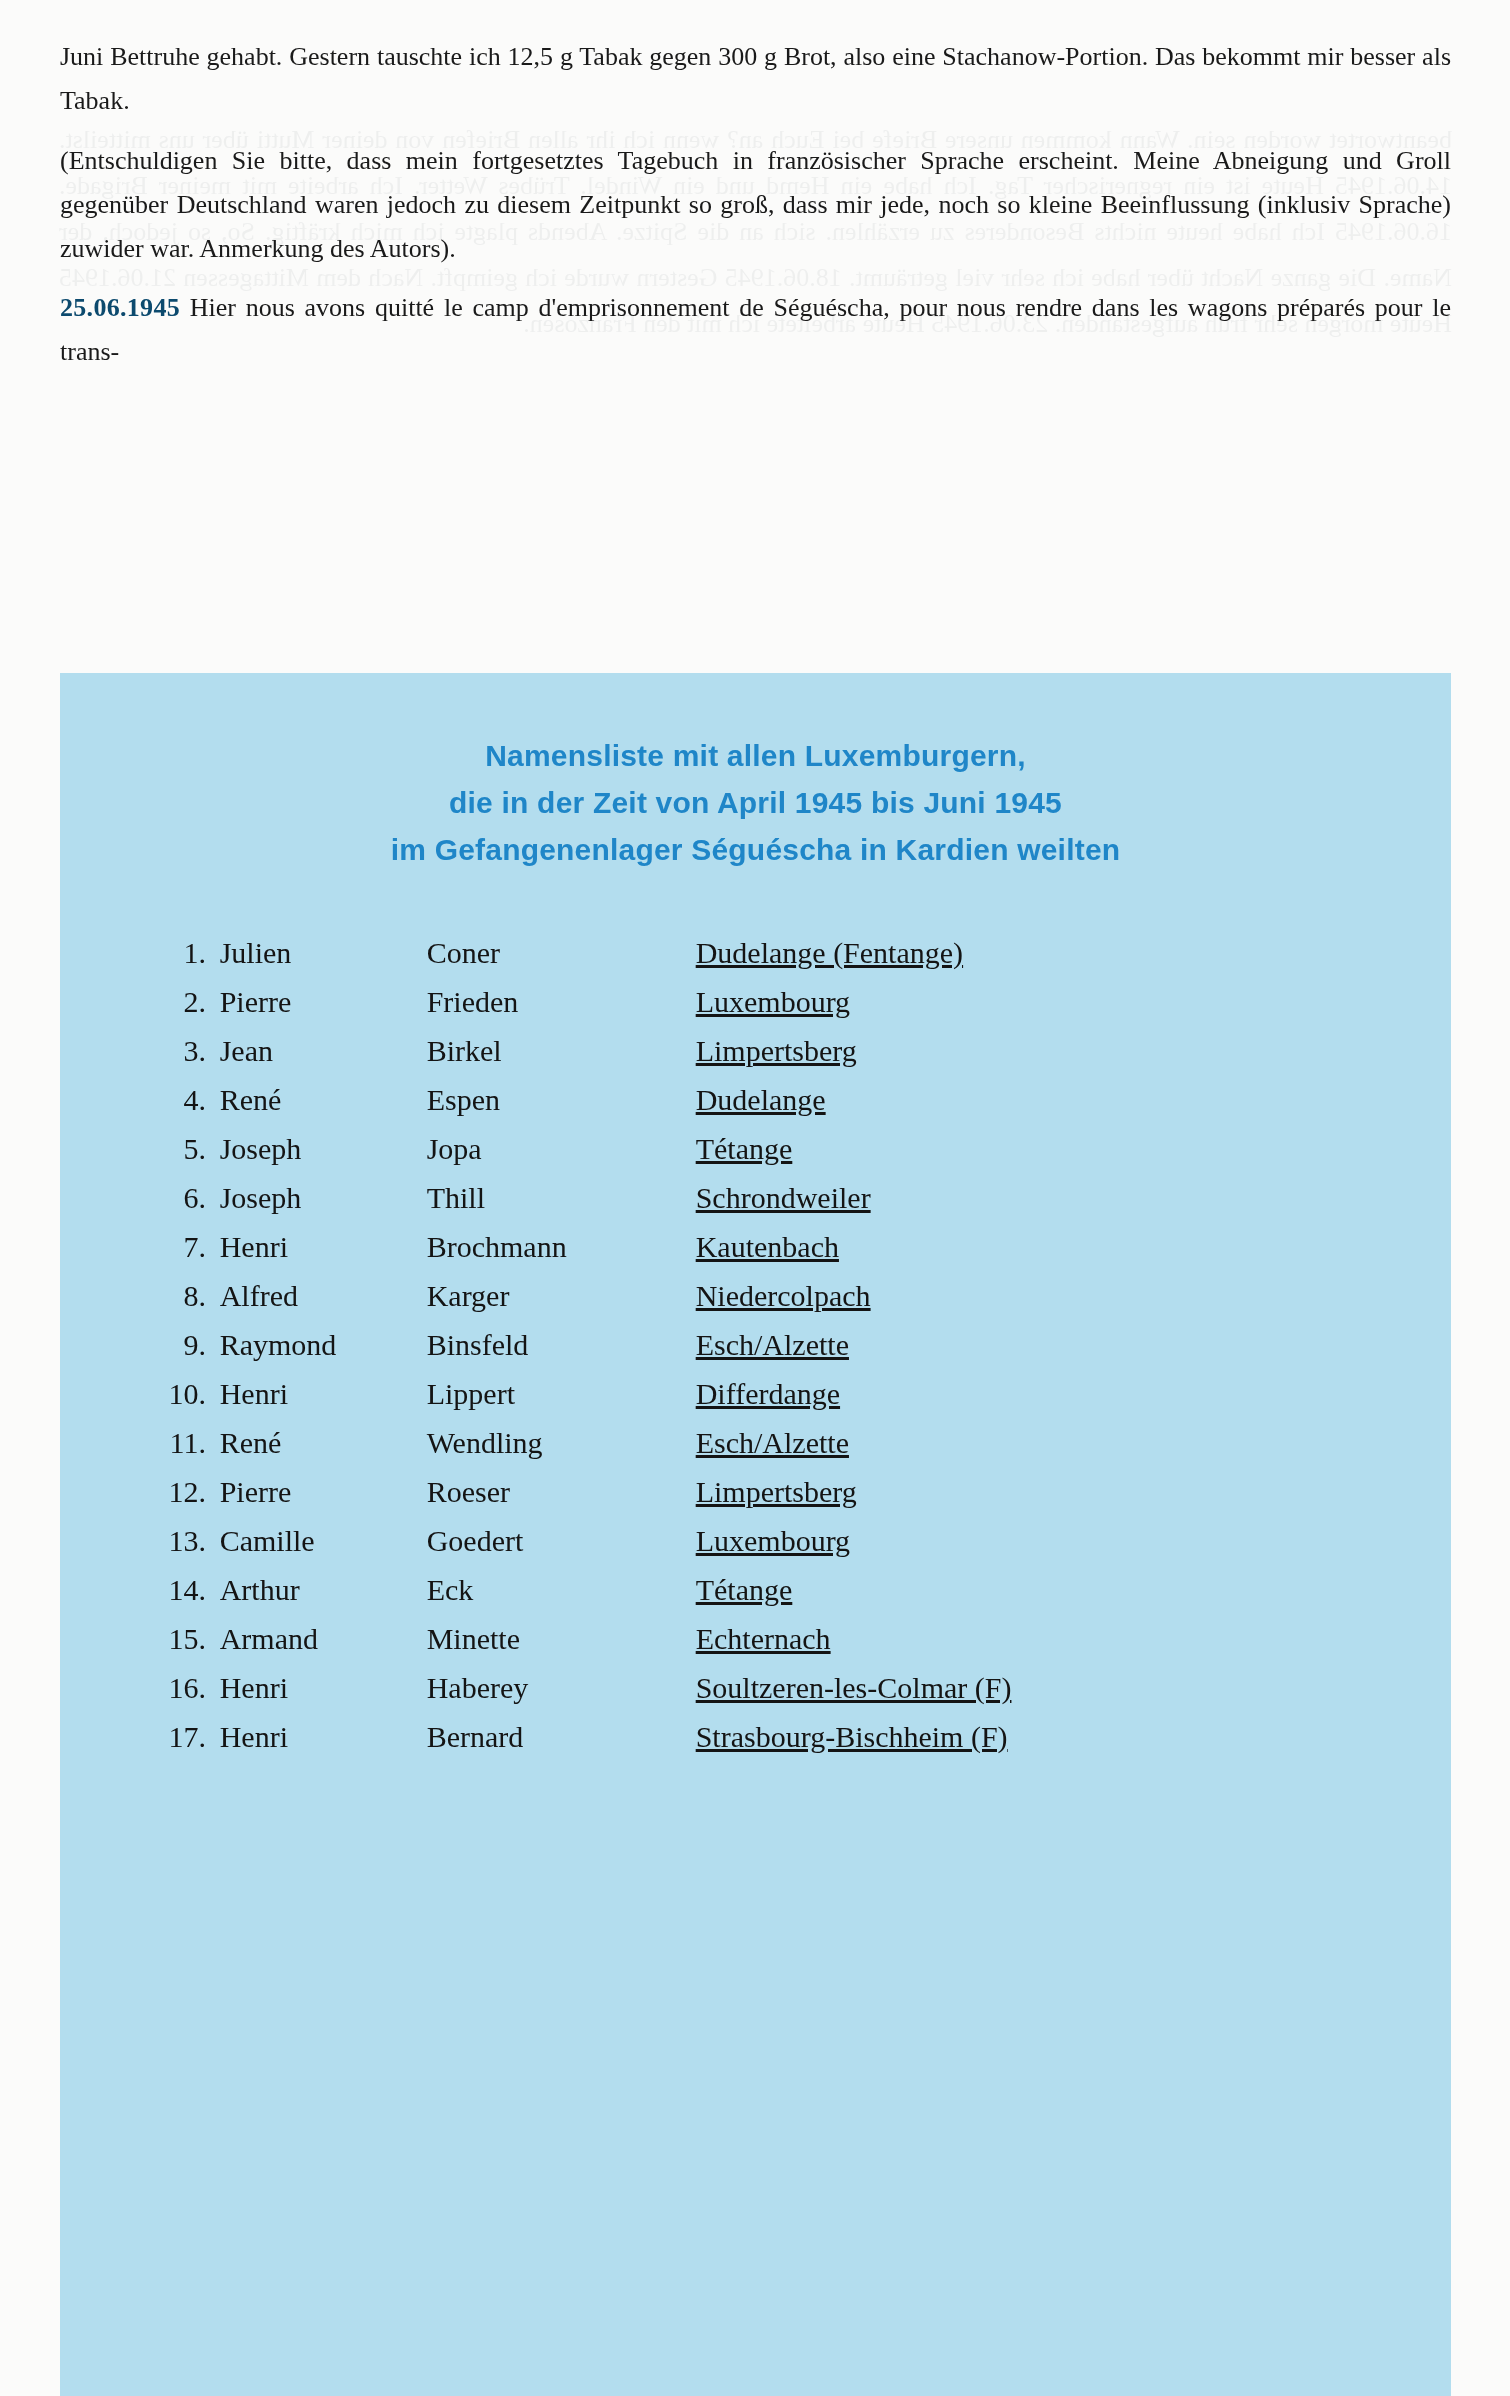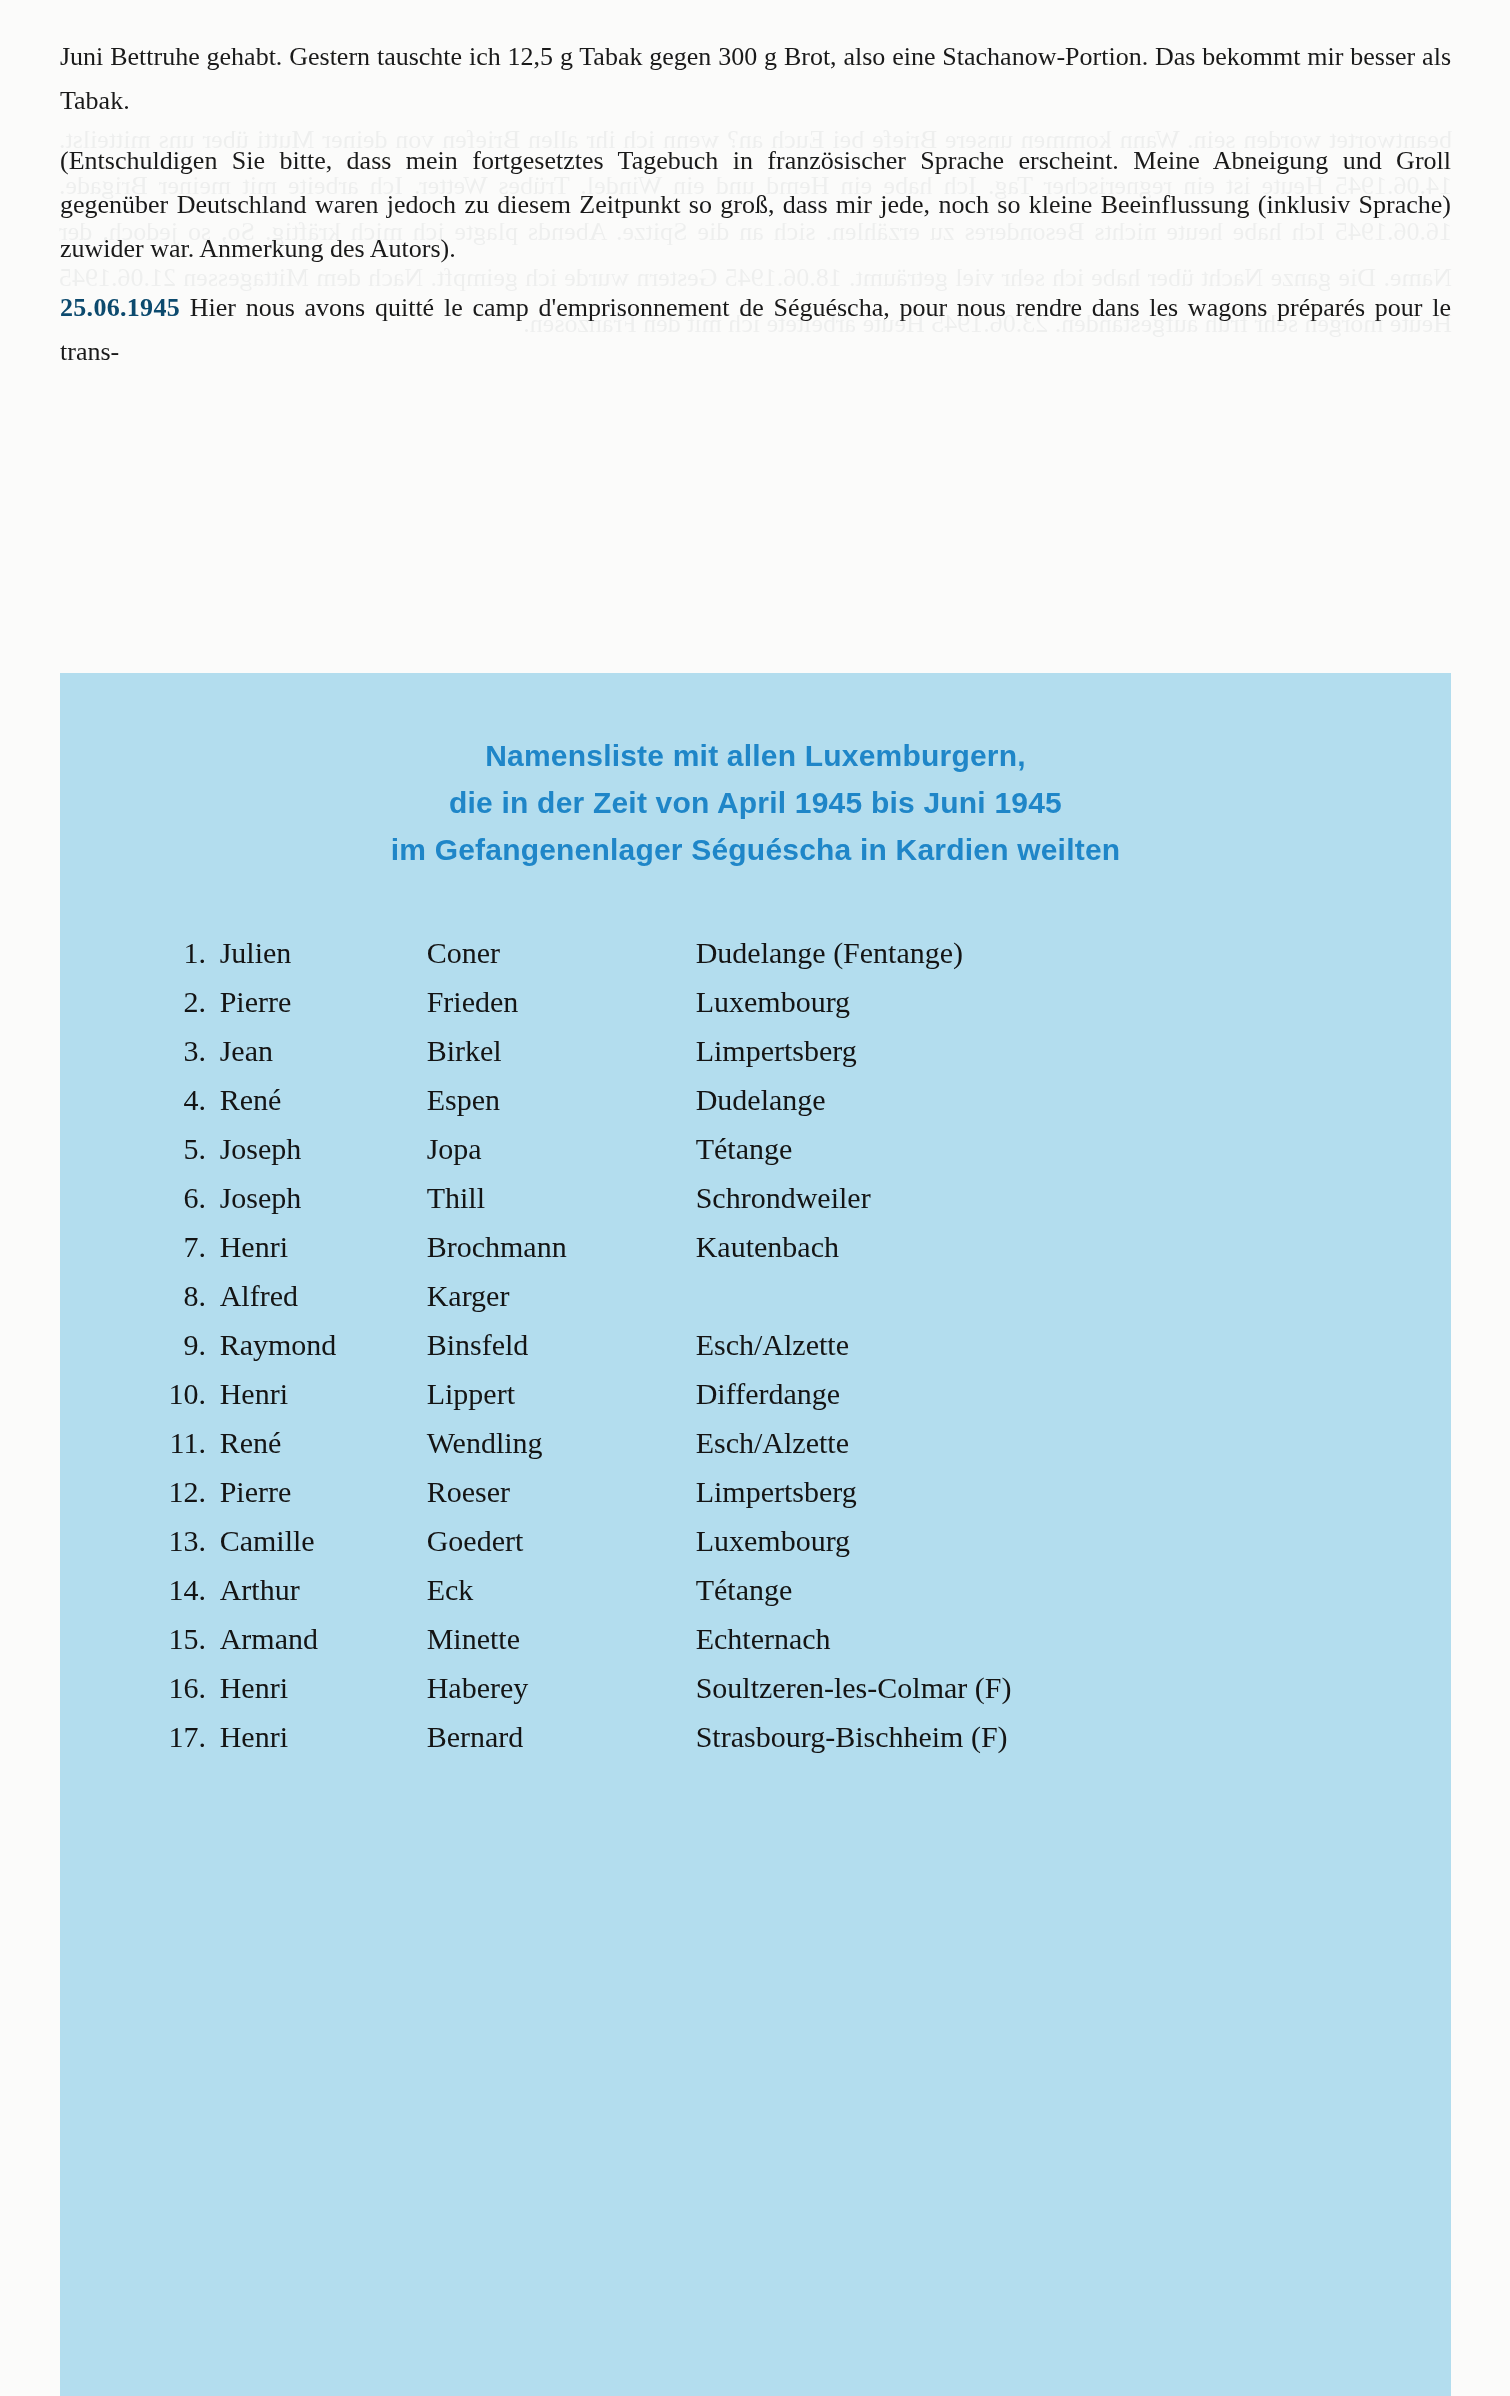--- a/index.html
+++ b/index.html
@@ -115,6 +115,7 @@
   }
   .c-place {
     flex: 1 1 auto;
+    text-decoration: underline;
   }
 </style>
 </head>

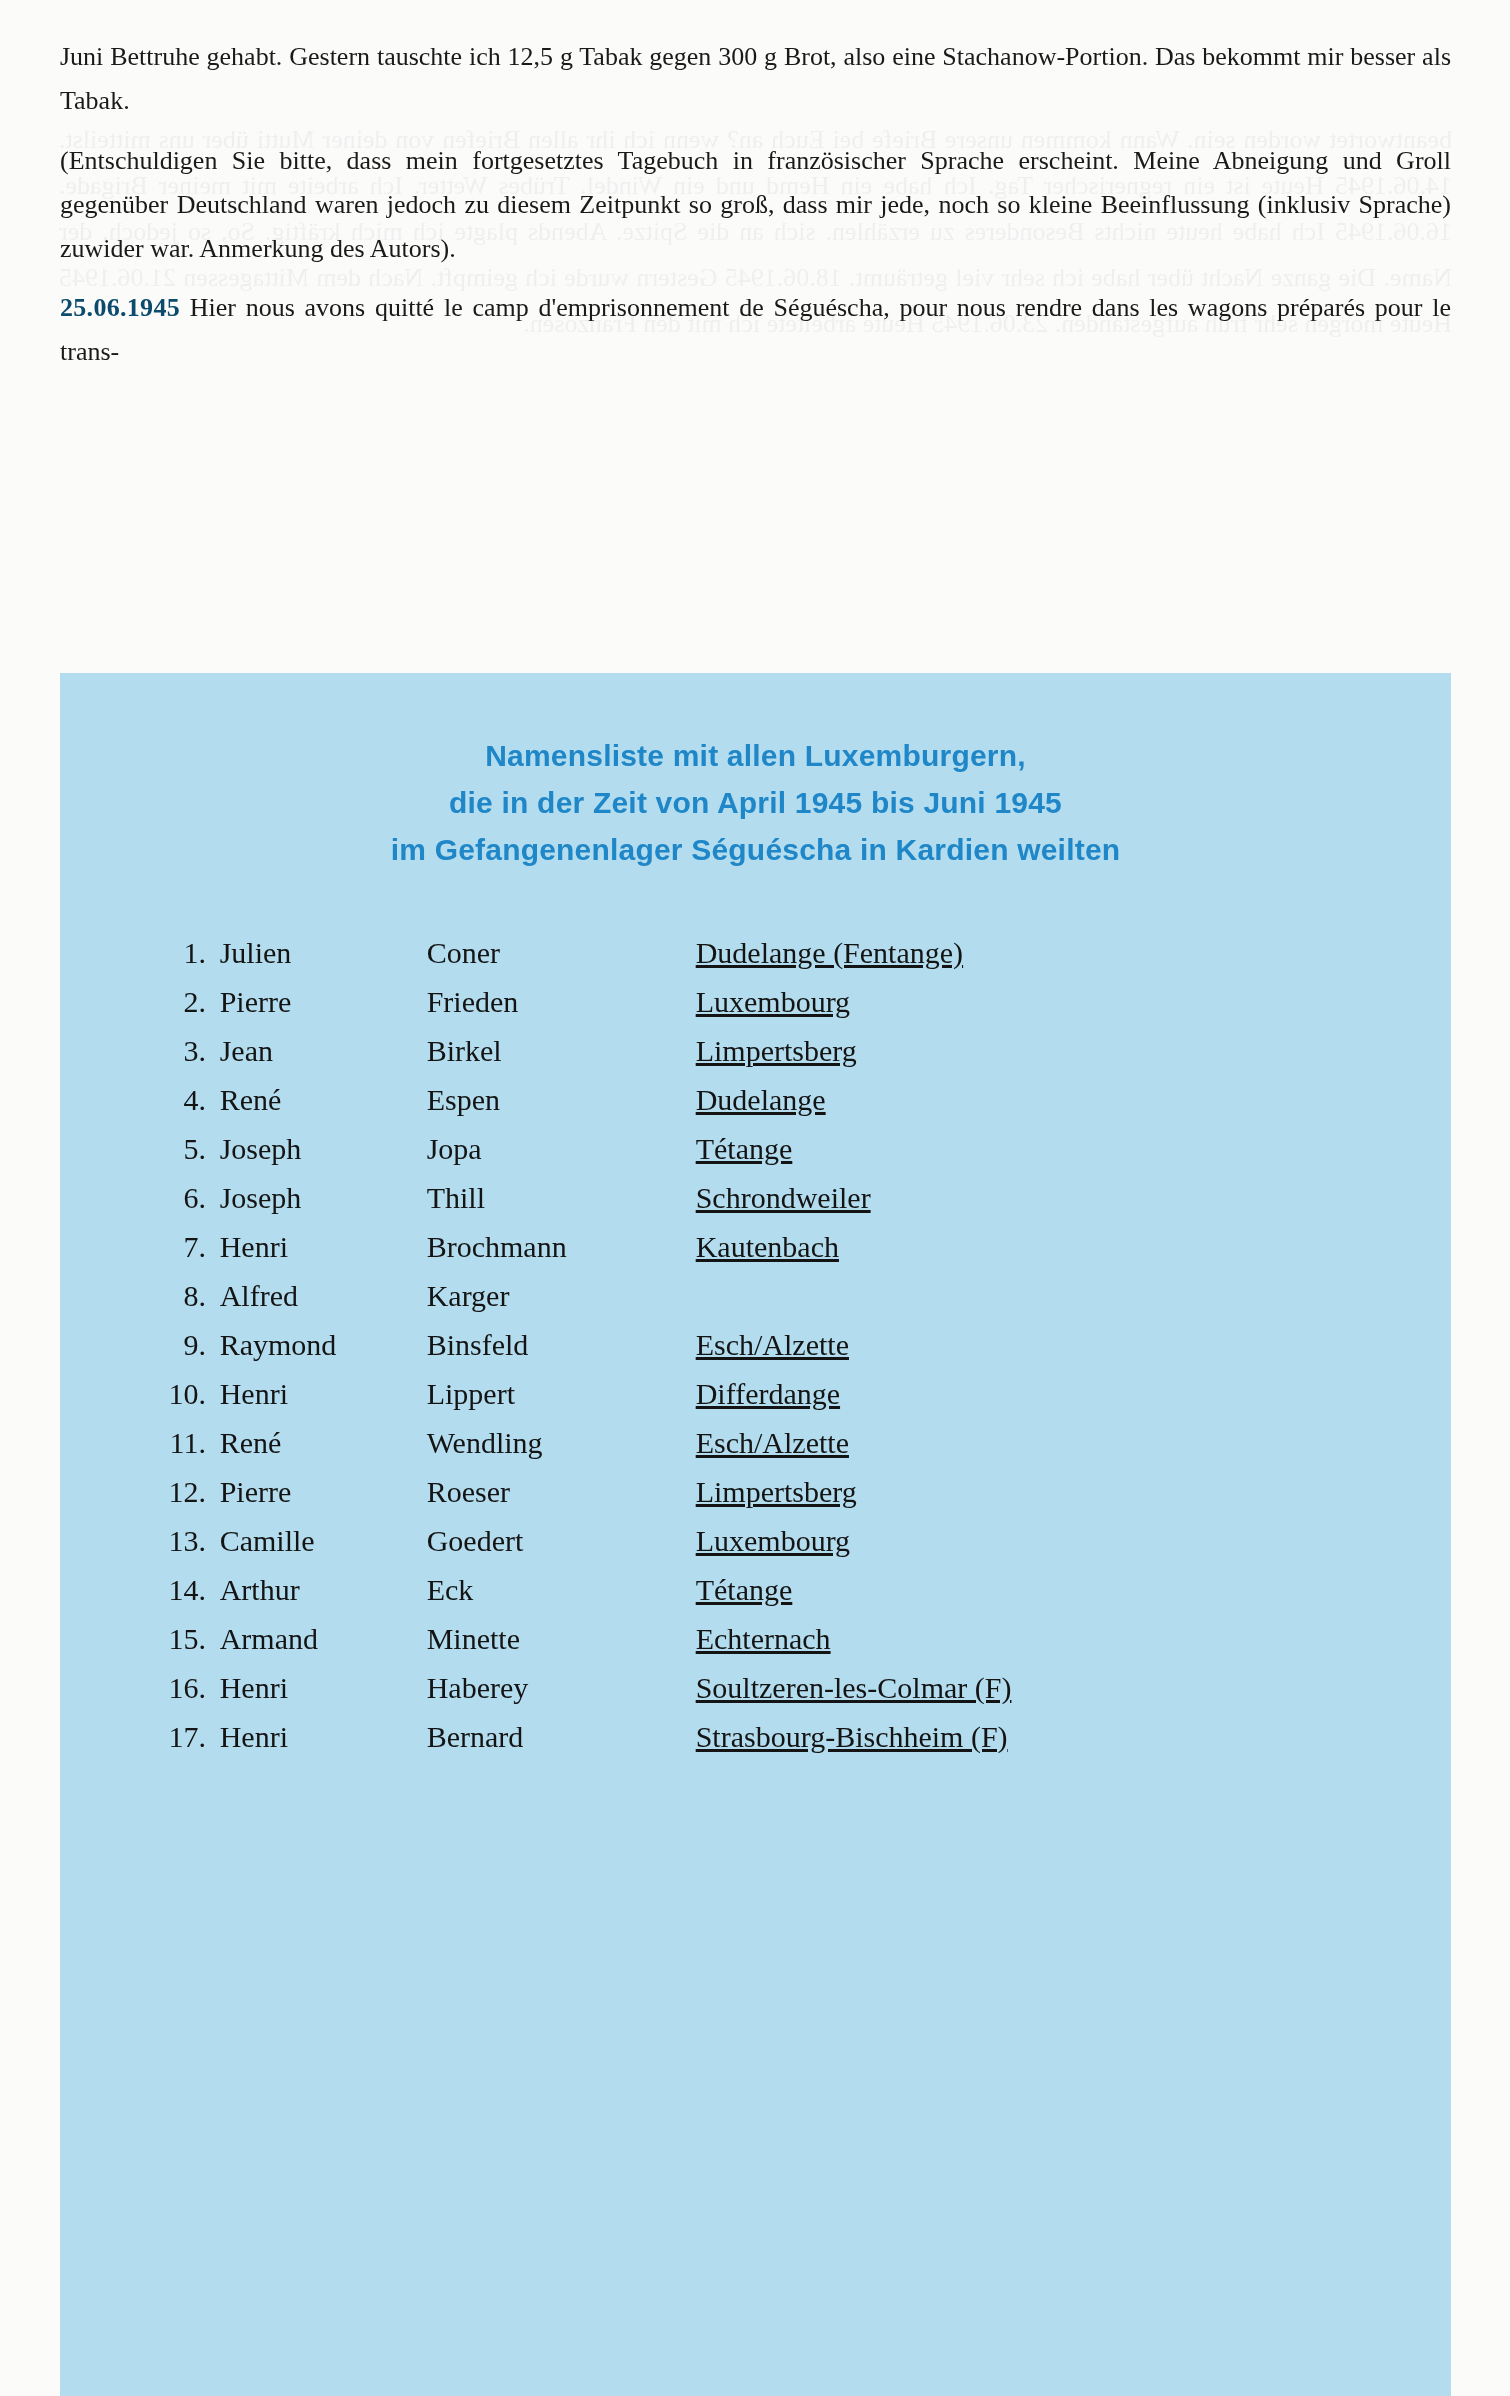--- a/index.html
+++ b/index.html
@@ -185,6 +185,7 @@
           <span class="c-num">8.</span>
           <span class="c-first">Alfred</span>
           <span class="c-last">Karger</span>
+          <span class="c-place">Niedercolpach</span>
         </li>
       <li class="row">
           <span class="c-num">9.</span>

